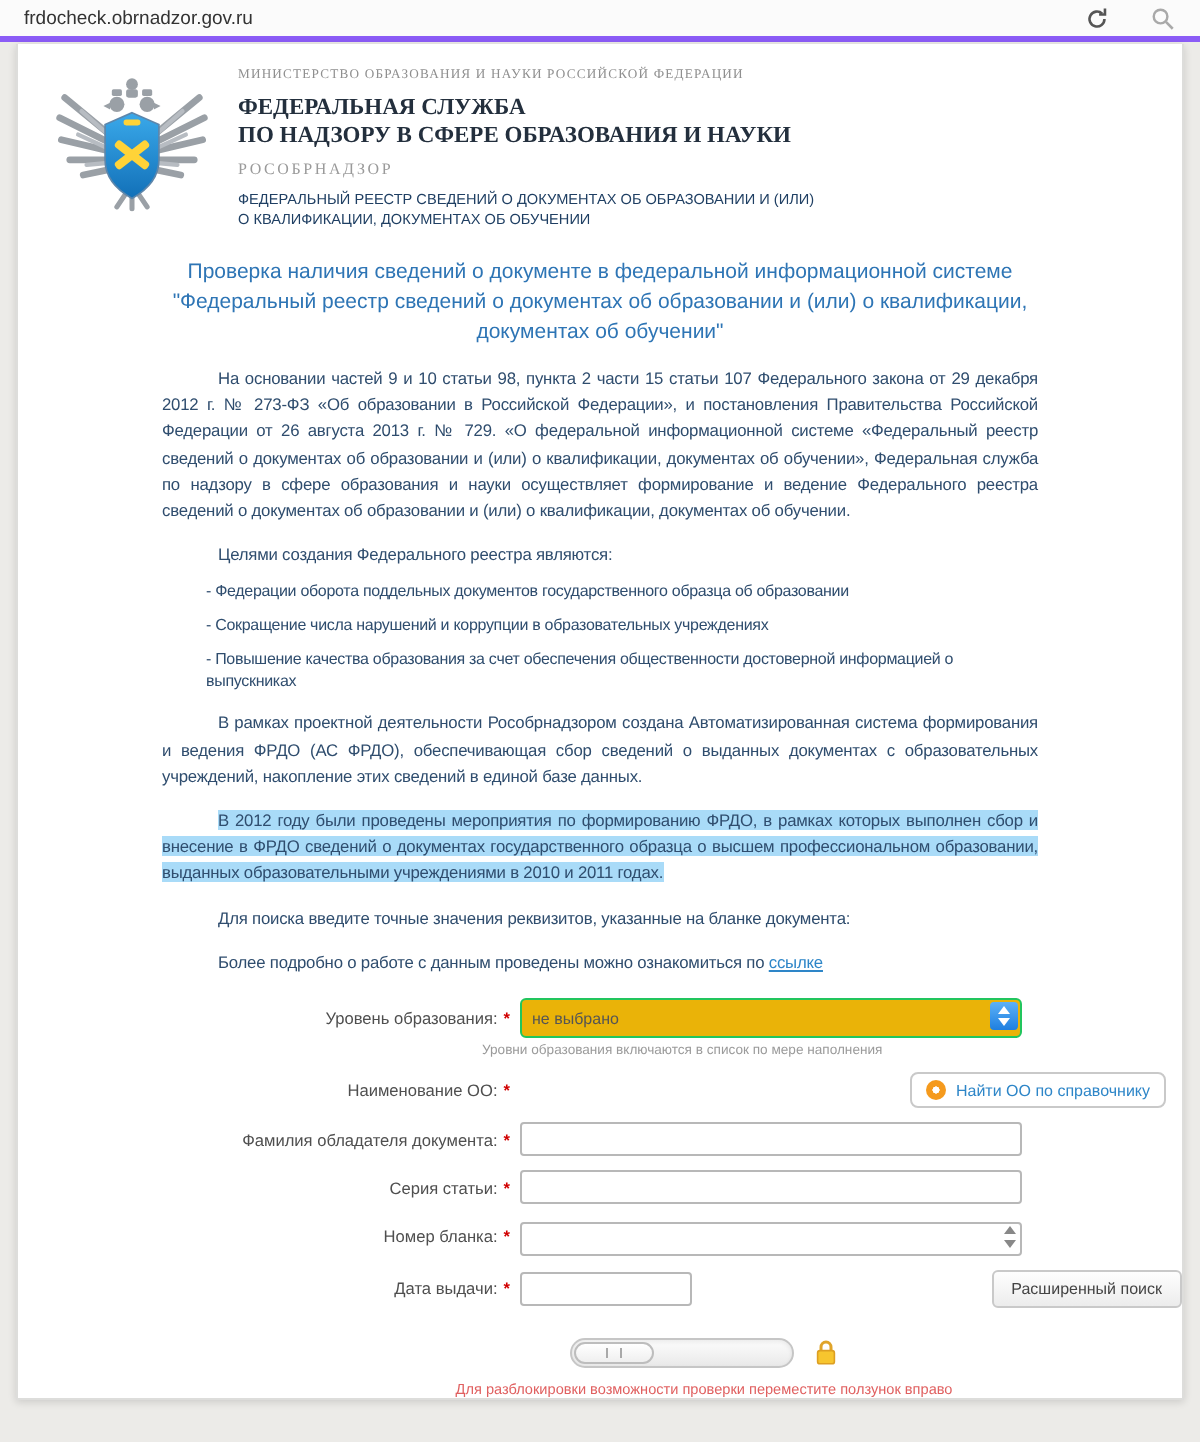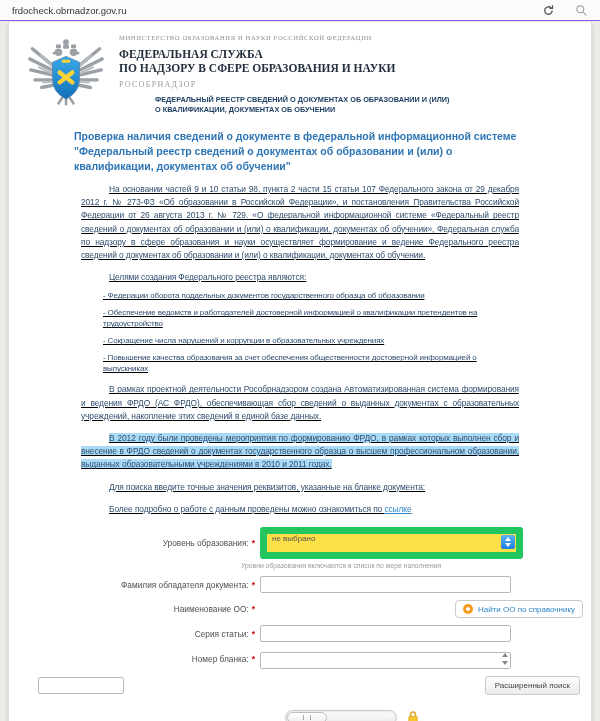--- a/index.html
+++ b/index.html
@@ -11,7 +11,7 @@
   }
   
   .urlbar {
-    height:21px; background:#fbfbfb; border-bottom:1px solid #8b5cf6;
+    height:21px; background:#fbfbfb; border-bottom:3px solid #8b5cf6;
     display:flex; align-items:center; padding:0 12px; box-sizing:border-box;
   }
   .url-text { flex:1; font-size:9.5px; color:#333; }

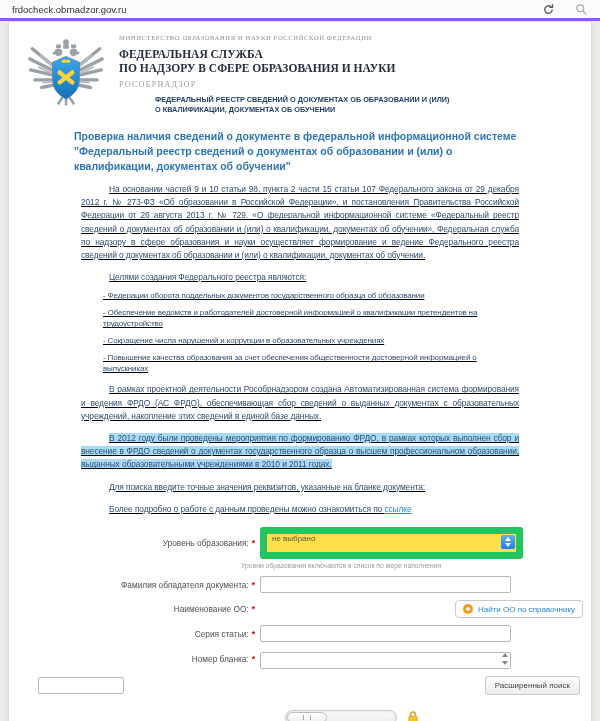--- a/index.html
+++ b/index.html
@@ -31,7 +31,7 @@
   .ministry { font-family:"Liberation Serif", serif; font-size:6.6px; letter-spacing:.6px; color:#8f8f8f; }
   .service { font-family:"Liberation Serif", serif; font-size:11.5px; font-weight:bold; color:#232f3d; line-height:14px; margin-top:6px; }
   .abbr { font-family:"Liberation Serif", serif; font-size:8px; letter-spacing:1.3px; color:#9a9a9a; margin-top:5px; }
-  .registry { font-size:7.3px; font-weight:bold; color:#1f3f63; line-height:10px; margin-top:6px;margin-left:36px; }
+  .registry { font-size:7.3px; font-weight:normal; color:#1f3f63; line-height:10px; margin-top:6px; }
 
   
   .title {

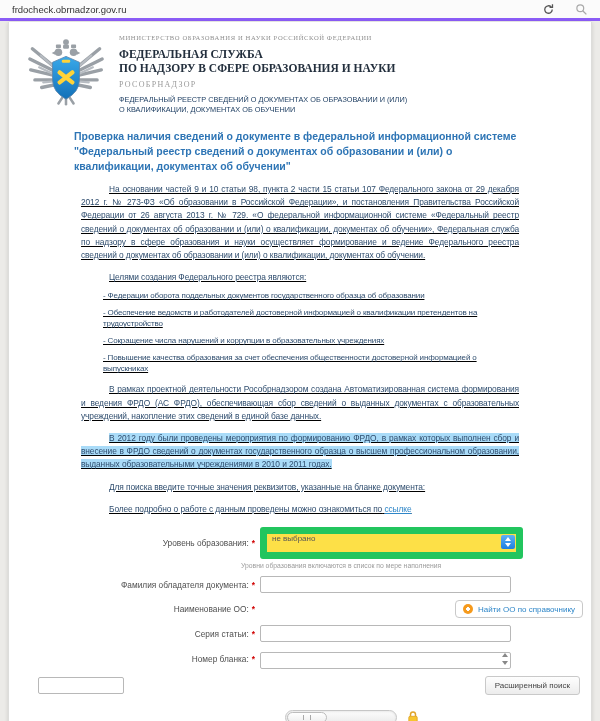--- a/index.html
+++ b/index.html
@@ -35,8 +35,8 @@
 
   
   .title {
-    margin:14px auto 0; max-width:452px; text-align:left;
-    color:#2e75b5; font-size:10.5px; line-height:15px; font-weight:bold;
+    margin:14px auto 0; max-width:452px; text-align:center;
+    color:#2e75b5; font-size:10.5px; line-height:15px; font-weight:normal;
   }
   .content { padding:0 72px; margin-top:7px;text-decoration:underline; }
   .para {

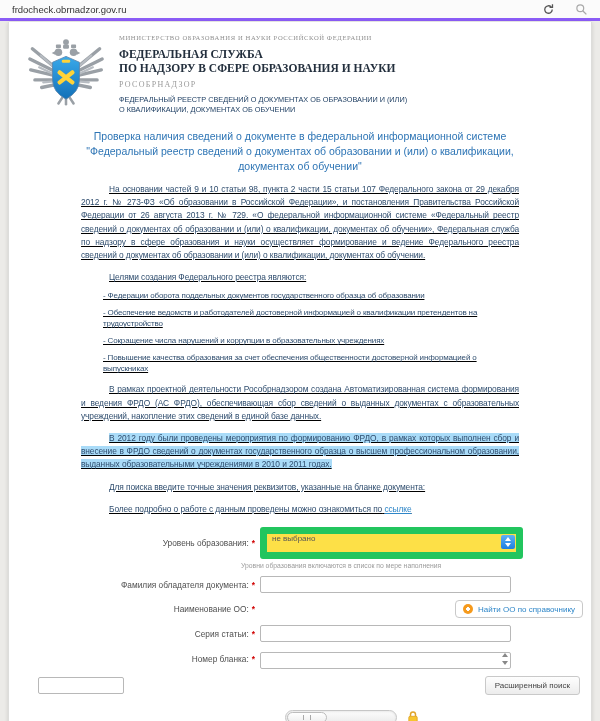--- a/index.html
+++ b/index.html
@@ -38,7 +38,7 @@
     margin:14px auto 0; max-width:452px; text-align:center;
     color:#2e75b5; font-size:10.5px; line-height:15px; font-weight:normal;
   }
-  .content { padding:0 72px; margin-top:7px;text-decoration:underline; }
+  .content { padding:0 72px; margin-top:7px; }
   .para {
     margin:9px 0 0; font-size:8.4px; line-height:13.2px; letter-spacing:-.1px;
     color:#2f4d6e; text-align:justify;

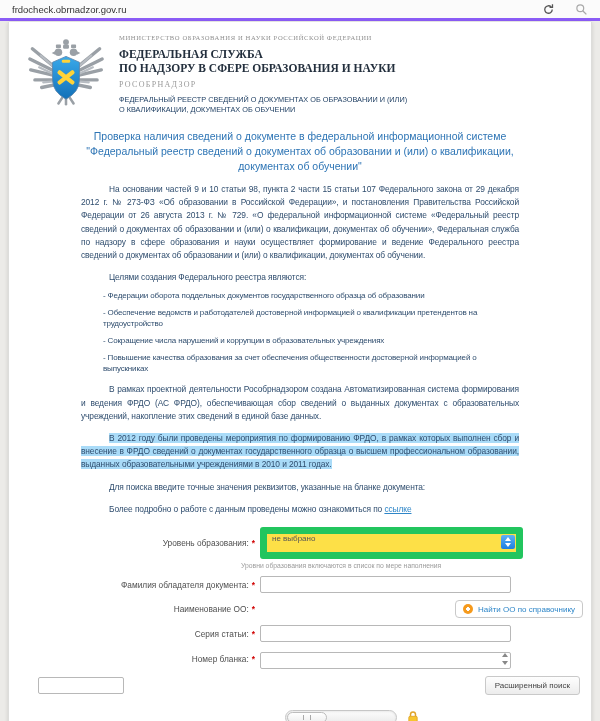--- a/index.html
+++ b/index.html
@@ -206,7 +206,6 @@
       <p class="para indent">Целями создания Федерального реестра являются:</p>
       <div class="goals">
         <div class="goal">- Федерации оборота поддельных документов государственного образца об образовании</div>
-        <div class="goal">- Обеспечение ведомств и работодателей достоверной информацией о квалификации претендентов на трудоустройство</div>
         <div class="goal">- Сокращение числа нарушений и коррупции в образовательных учреждениях</div>
         <div class="goal">- Повышение качества образования за счет обеспечения общественности достоверной информацией о выпускниках</div>
       </div>

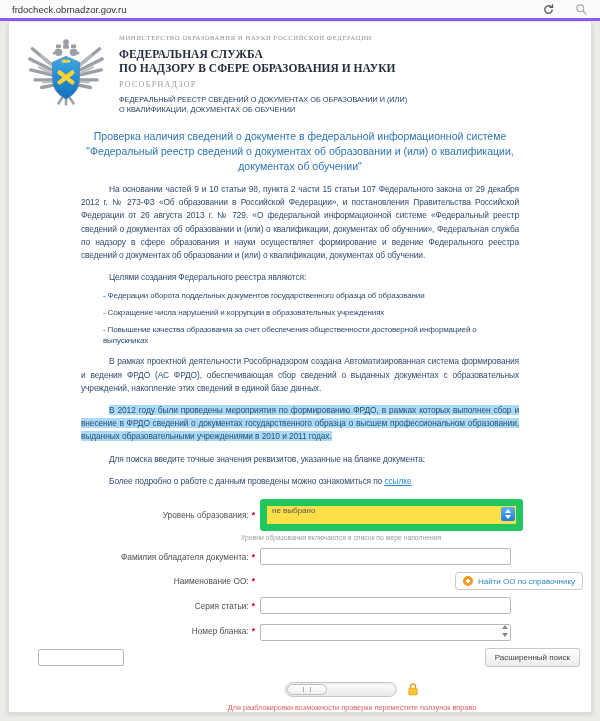--- a/index.html
+++ b/index.html
@@ -65,8 +65,8 @@
   .txt.date { width:78px; }
   
   .select {
-    margin-left:5px; width:249px; height:18px; border:7px solid #22c55e; border-radius:3px;
-    position:relative; background:#fde047; display:flex; align-items:flex-start; cursor:pointer;
+    margin-left:5px; width:249px; height:18px; border:1px solid #22c55e; border-radius:3px;
+    position:relative; background:#eab308; display:flex; align-items:center; cursor:pointer;
   }
   .sel-val { font-size:8px; color:#555; padding-left:5px; }
   .sel-arrows {

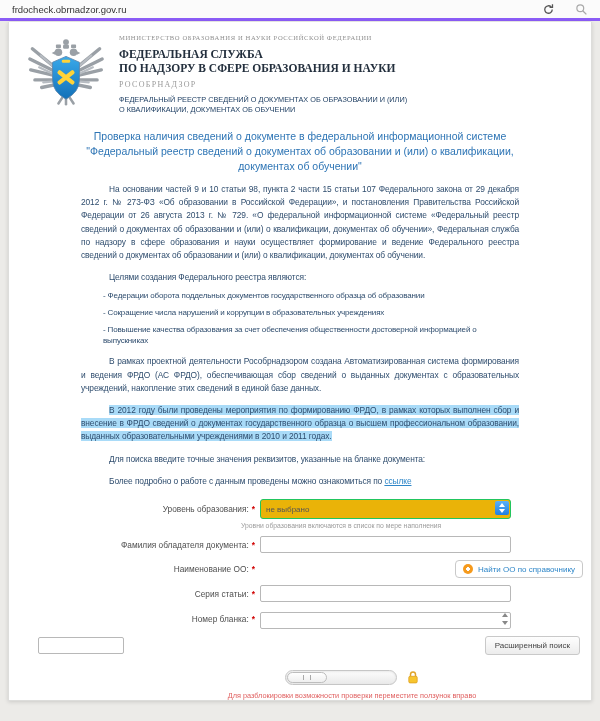--- a/index.html
+++ b/index.html
@@ -230,16 +230,16 @@
       <div class="fhint">Уровни образования включаются в список по мере наполнения</div>
 
       <div class="frow">
-        <div class="flabel"><span>Фамилия обладателя документа:</span><span class="req">*</span></div>
-        <input class="txt" type="text" value="" style="">
-      </div>
-
-      <div class="frow">
         <div class="flabel"><span>Наименование ОО:</span><span class="req">*</span></div>
         <button class="btn btn-find">
           <span class="oicon"></span>
           <span>Найти ОО по справочнику</span>
         </button>
+      </div>
+
+      <div class="frow">
+        <div class="flabel"><span>Фамилия обладателя документа:</span><span class="req">*</span></div>
+        <input class="txt" type="text" value="" style="">
       </div>
 
       <div class="frow">

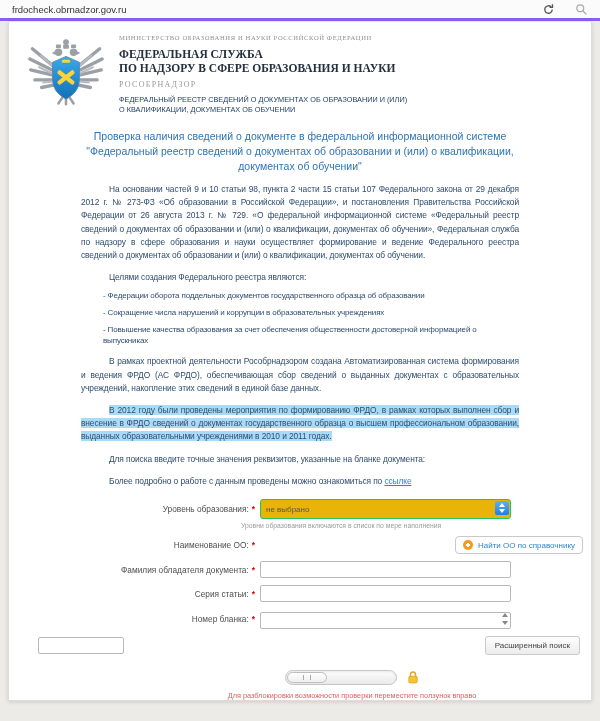--- a/index.html
+++ b/index.html
@@ -259,6 +259,7 @@
       </div>
 
       <div class="frow">
+        <div class="flabel"><span>Дата выдачи:</span><span class="req">*</span></div>
         <input class="txt date" type="text" value="" style="">
         <button class="btn btn-adv">Расширенный поиск</button>
       </div>

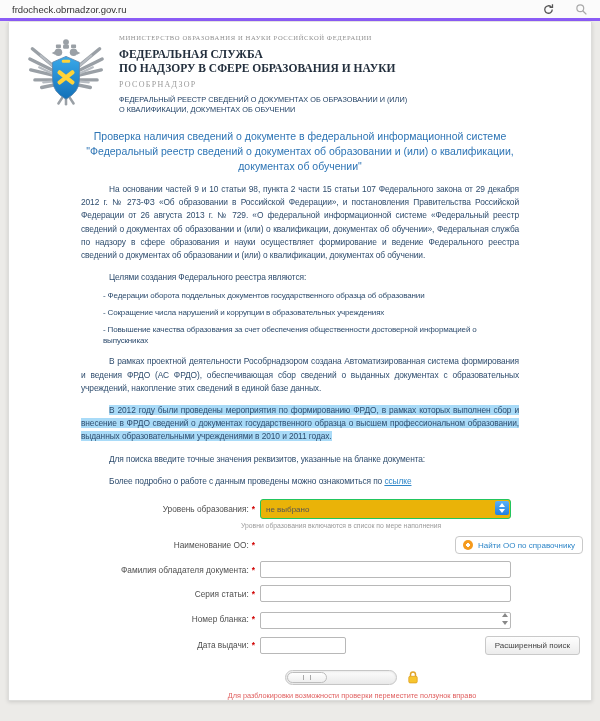--- a/index.html
+++ b/index.html
@@ -93,7 +93,7 @@
     font-family:"Liberation Sans", sans-serif; cursor:pointer;
   }
   .btn-find { margin-left:auto; margin-right:8px; color:#2e86c8; }
-  .btn-adv { margin-left:auto; margin-right:11px; background:linear-gradient(#fefefe,#ececec); color:#444; border-radius:3px; padding:4px 9px; }
+  .btn-adv { margin-left:auto; margin-right:0; background:linear-gradient(#fefefe,#ececec); color:#444; border-radius:3px; padding:4px 9px; }
   .oicon {
     width:10px; height:10px; border-radius:50%; flex:none;
     background:radial-gradient(circle at 50% 50%, #ffffff 0 1.7px, #f59a1d 1.9px);

